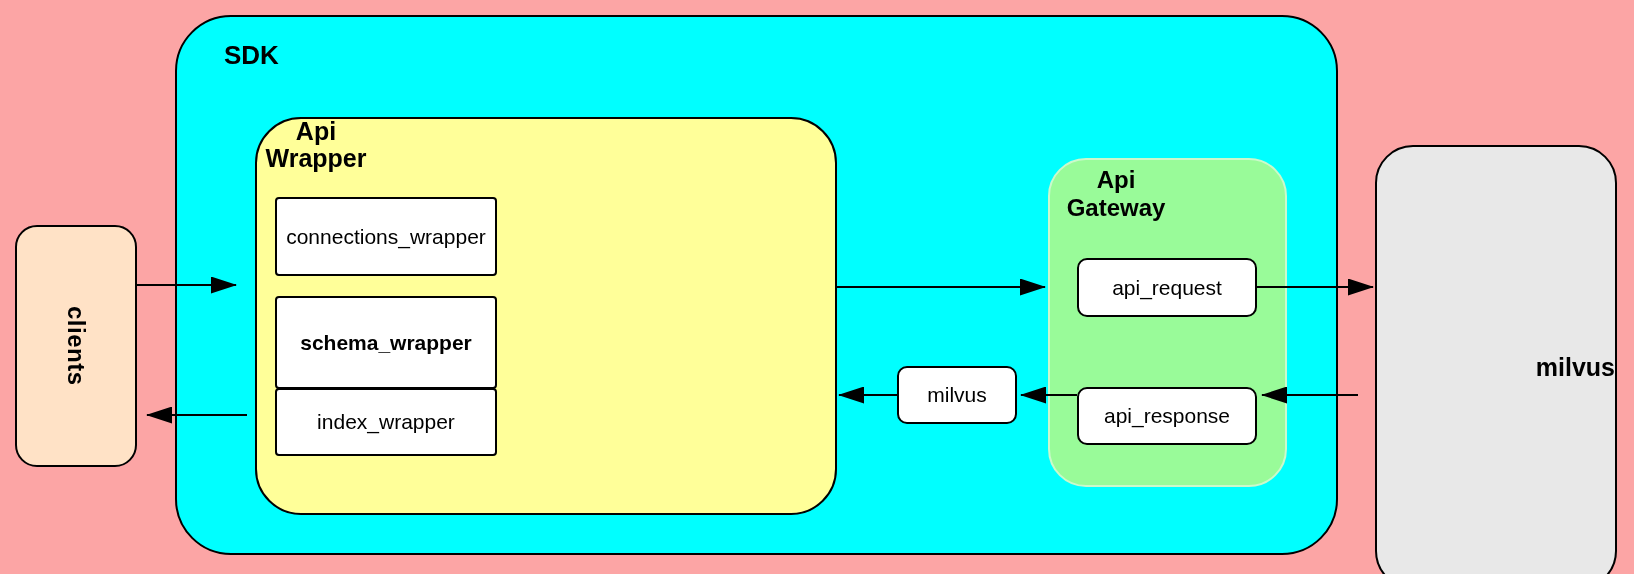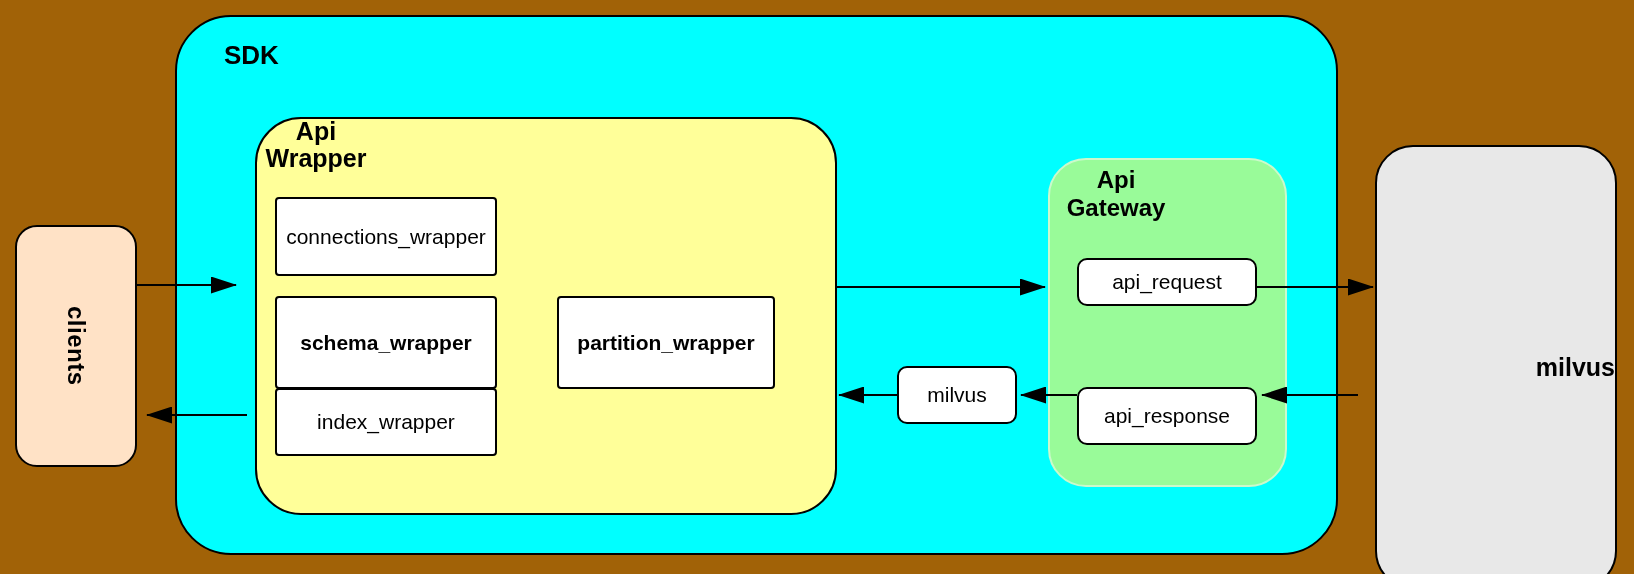--- a/index.html
+++ b/index.html
@@ -13,7 +13,7 @@
     position: relative;
     width: 1634px;
     height: 574px;
-    background: #a16207;
+    background: #fca5a5;
     overflow: hidden;
   }
   .abs { position: absolute; box-sizing: border-box; }

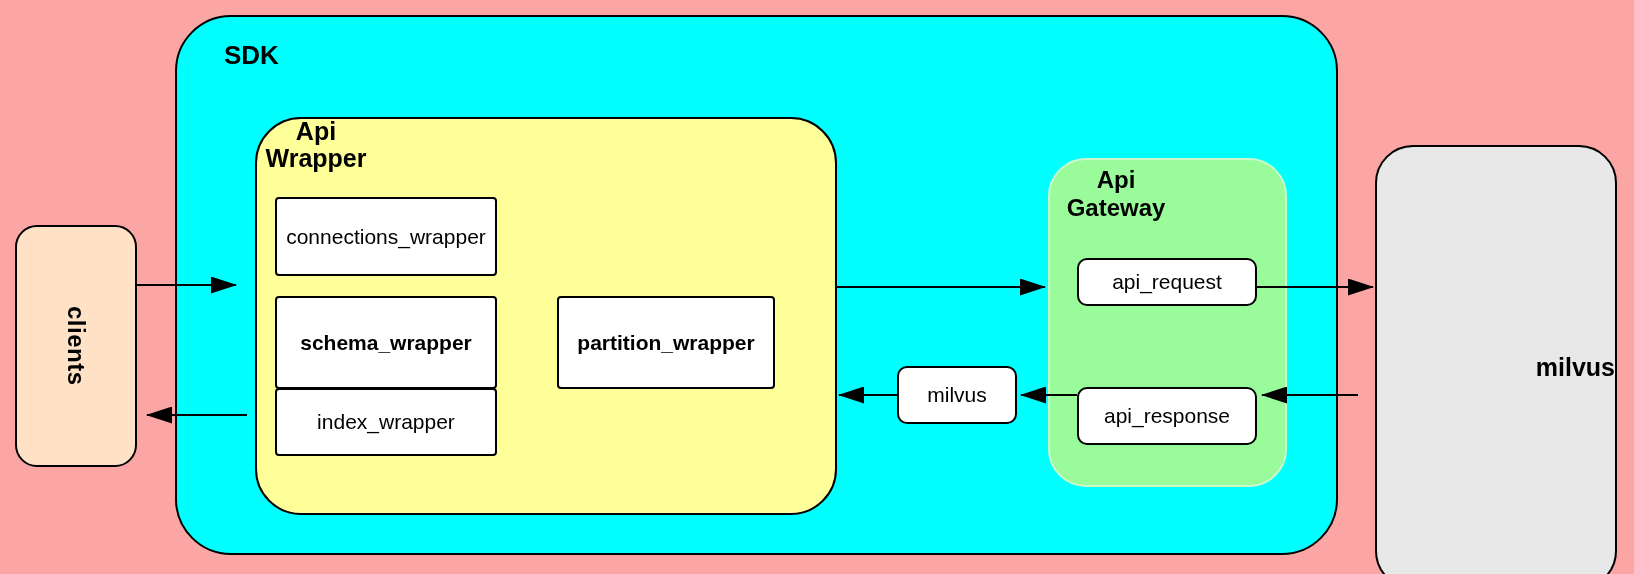--- a/index.html
+++ b/index.html
@@ -89,7 +89,7 @@
   .wrow2 { top: 296px; height: 93px; font-weight: bold; }
   .wrow3 { top: 388px; height: 68px; }
 
-  .api-request  { left: 1077px; top: 258px; width: 180px; height: 48px; border-radius: 10px; }
+  .api-request  { left: 1077px; top: 258px; width: 180px; height: 59px; border-radius: 10px; }
   .api-response { left: 1077px; top: 367px; width: 180px; height: 58px; border-radius: 10px; margin-top: 20px; }
   .checker-box  { left: 897px;  top: 366px; width: 120px; height: 58px; border-radius: 10px; }
 

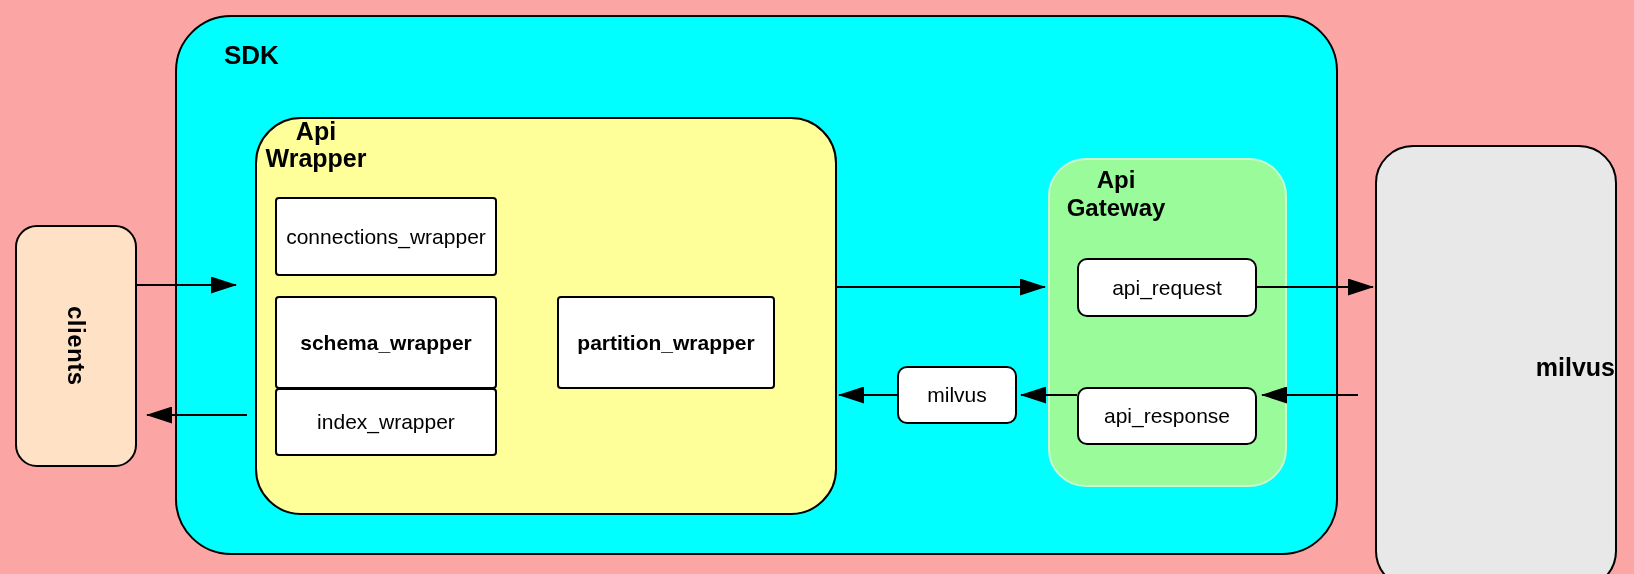--- a/index.html
+++ b/index.html
@@ -124,7 +124,6 @@
 
   <div class="abs node wcol1 wrow1">connections_wrapper</div>
   <div class="abs node wcol1 wrow2">schema_wrapper</div>
-  <div class="abs node wcol2 wrow2">partition_wrapper</div>
   <div class="abs node wcol1 wrow3">index_wrapper</div>
 
   <div class="abs gateway-box"></div>

